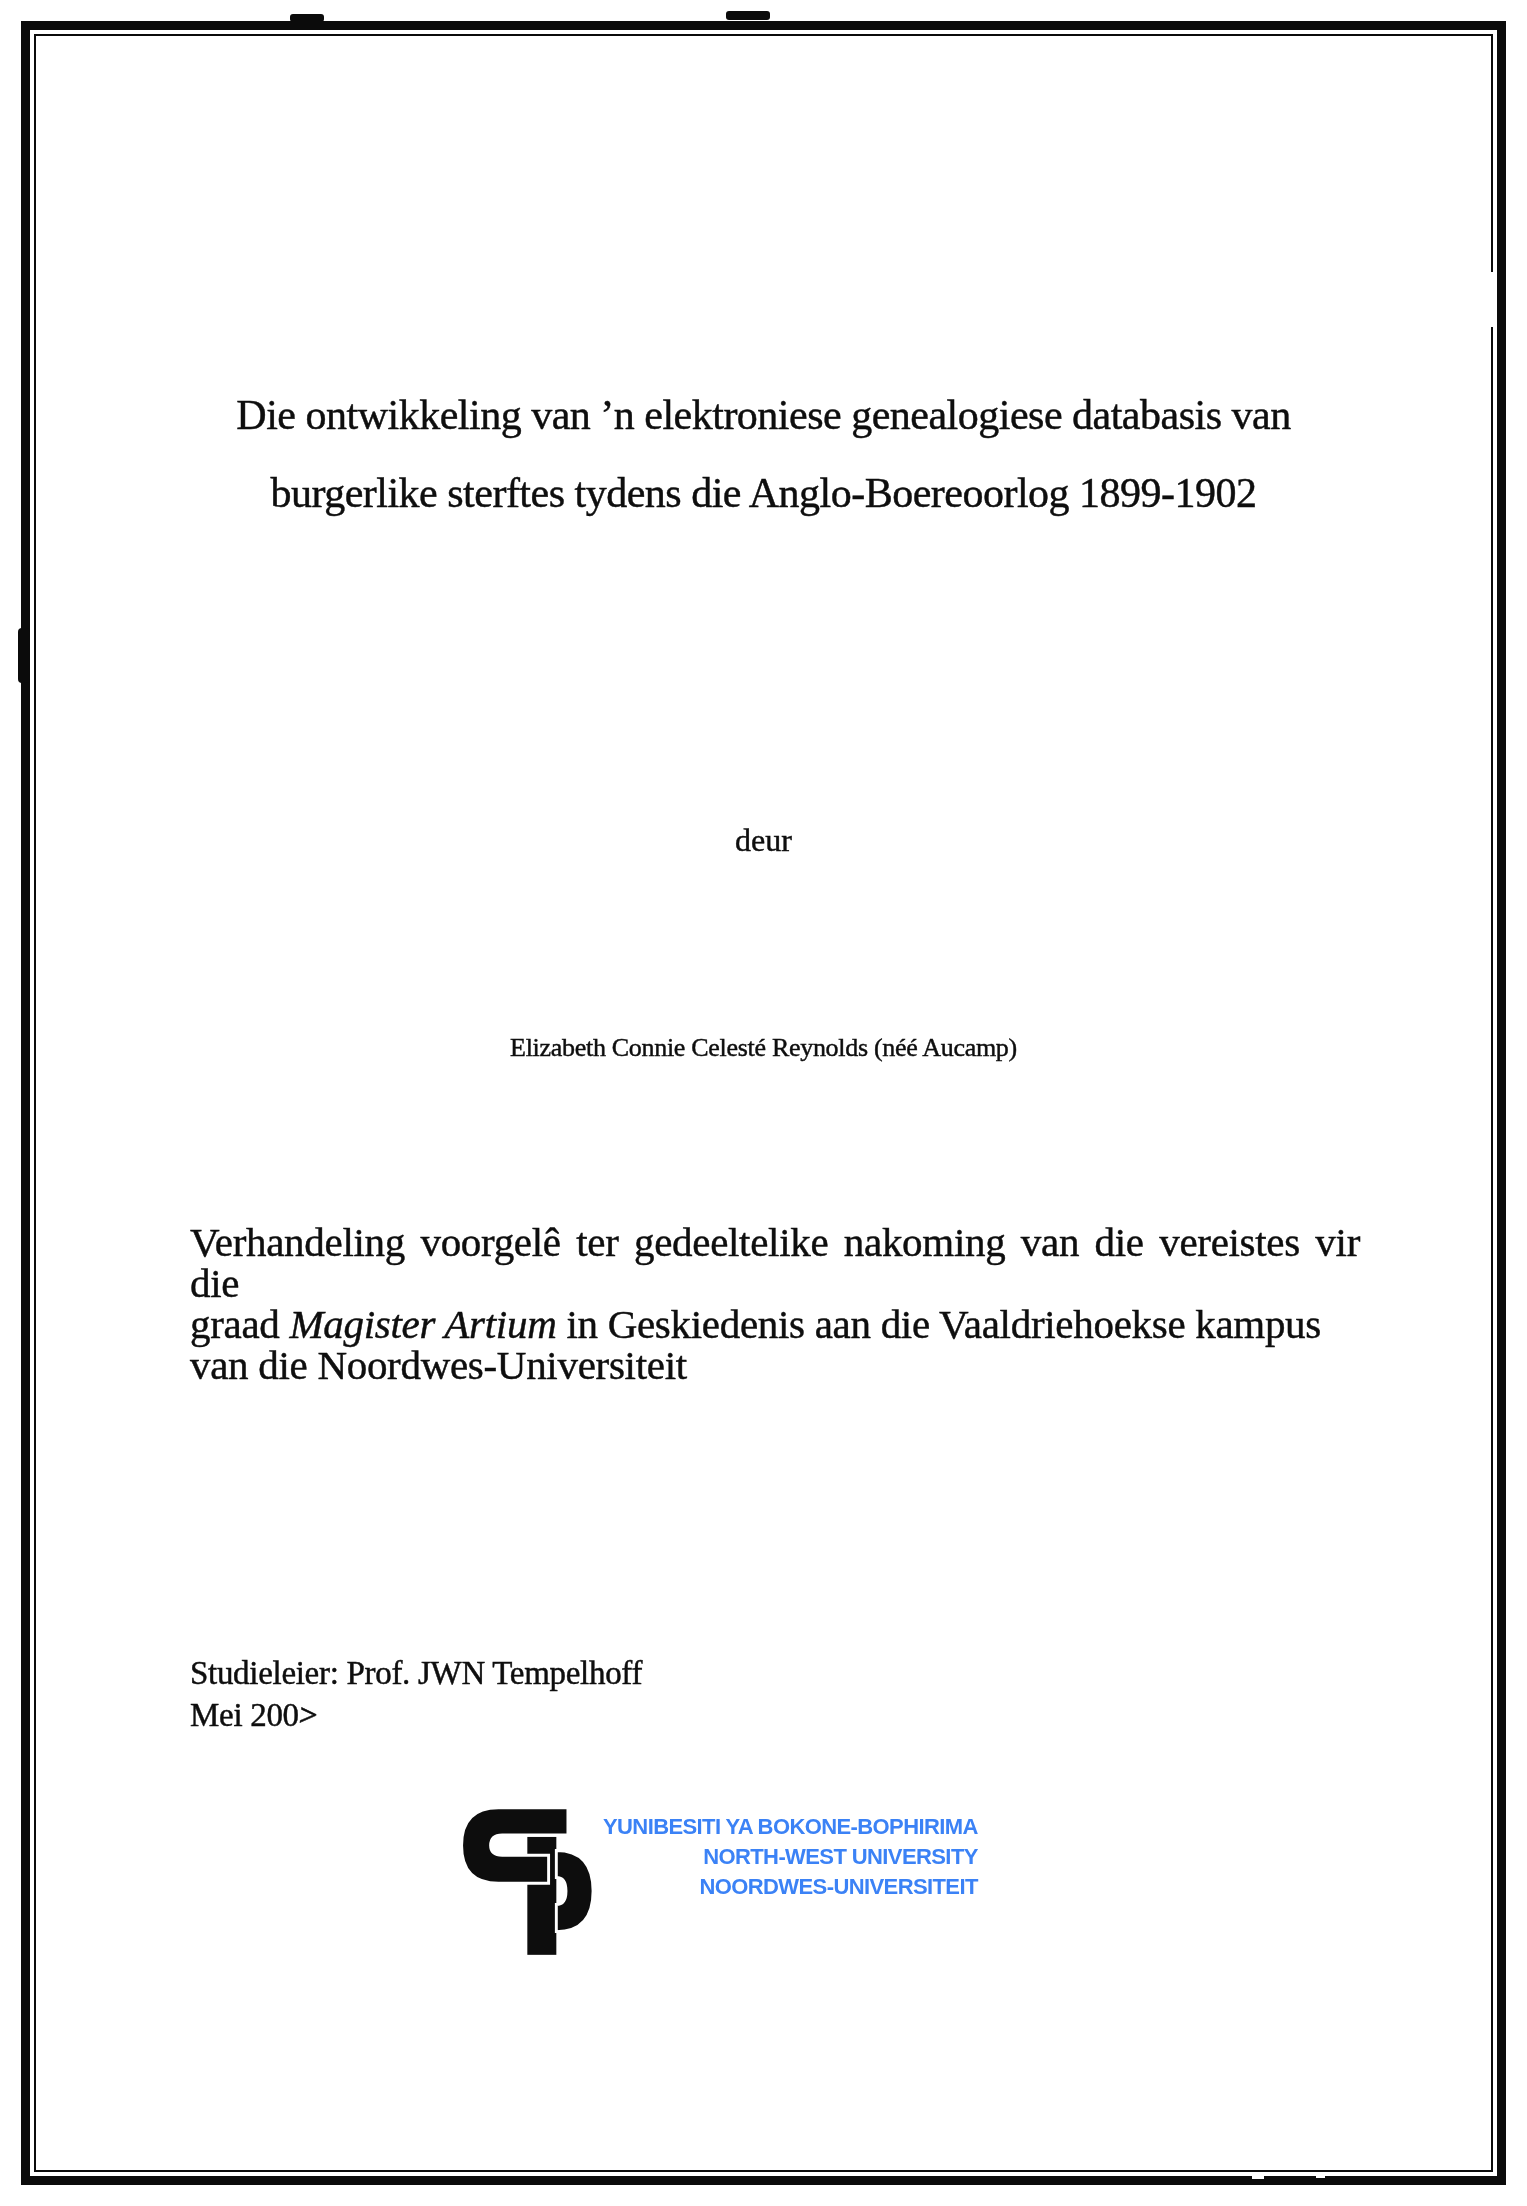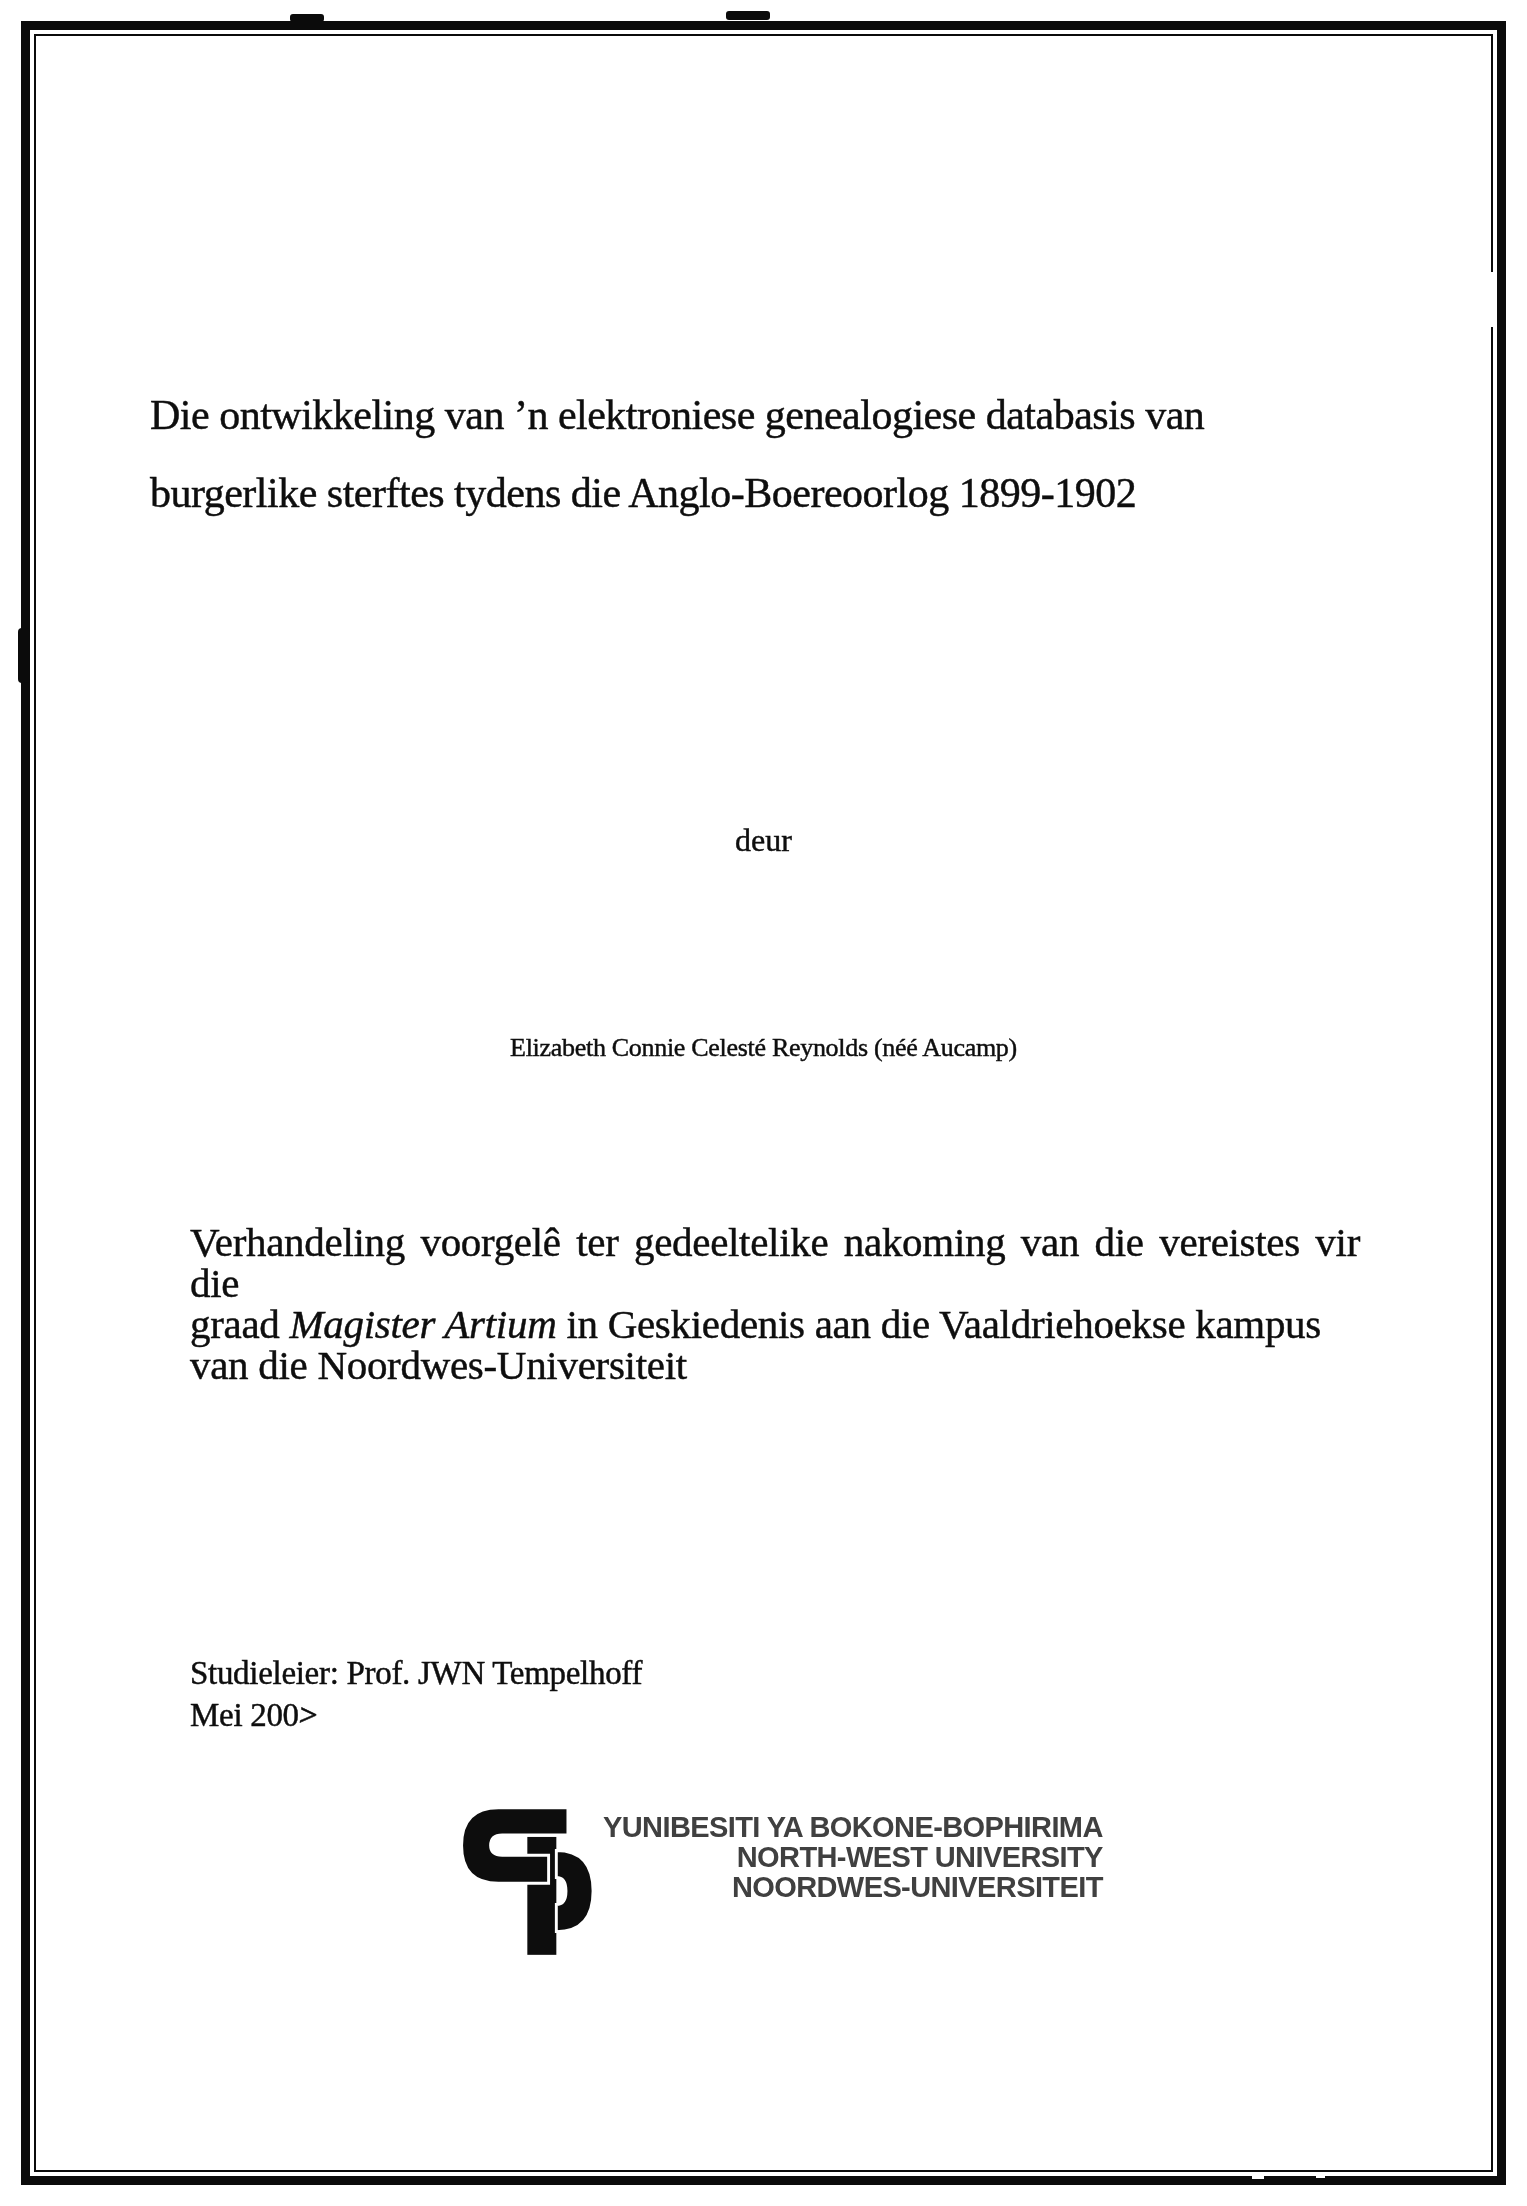--- a/index.html
+++ b/index.html
@@ -43,6 +43,7 @@
   .title-block {
     position: absolute;
     left: 150px; right: 150px; top: 376px;
+    text-align: center;
     font-size: 42px;
     line-height: 78px;
     letter-spacing: -0.5px;

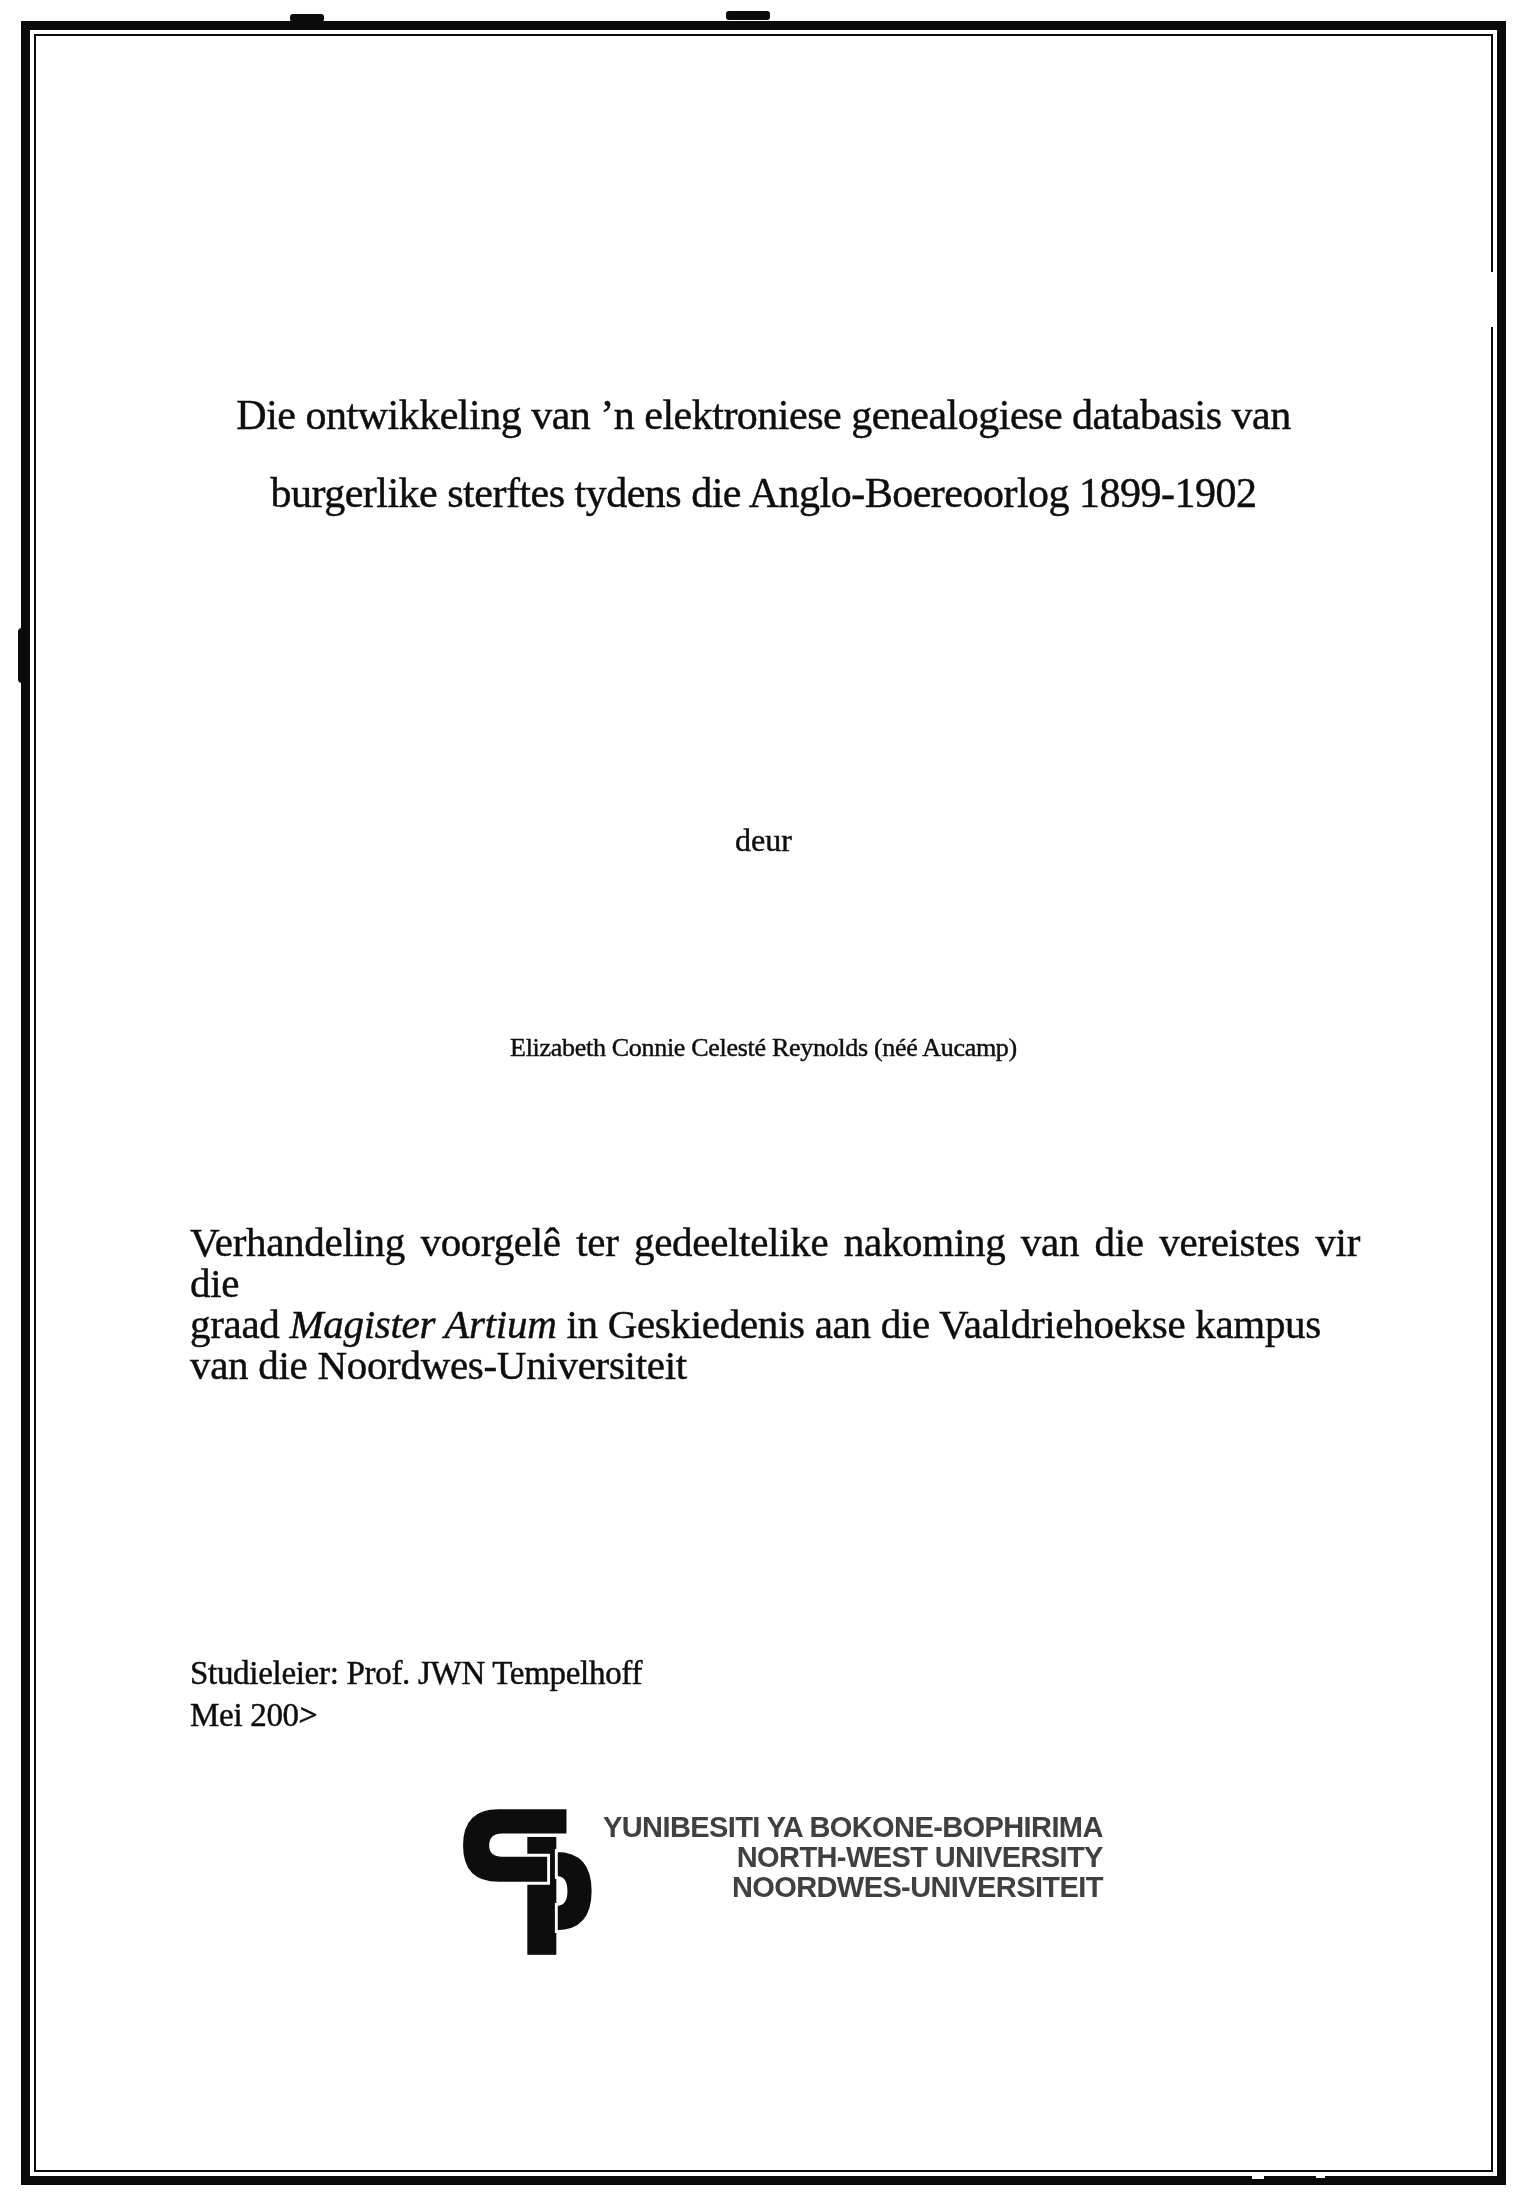--- a/index.html
+++ b/index.html
@@ -104,10 +104,10 @@
     text-align: right;
     font-family: "Liberation Sans", "DejaVu Sans", sans-serif;
     font-weight: bold;
-    font-size: 29px;
+    font-size: 22px;
     line-height: 30px;
     letter-spacing: -0.6px;
-    color: #404040;
+    color: #3b82f6;
     white-space: nowrap;
   }
 </style>

